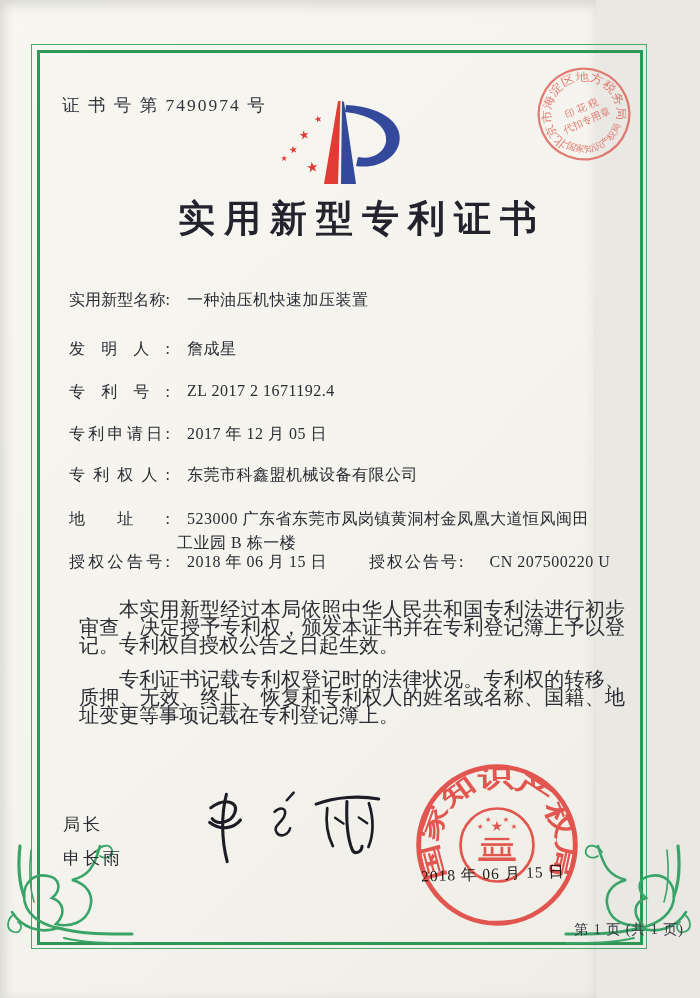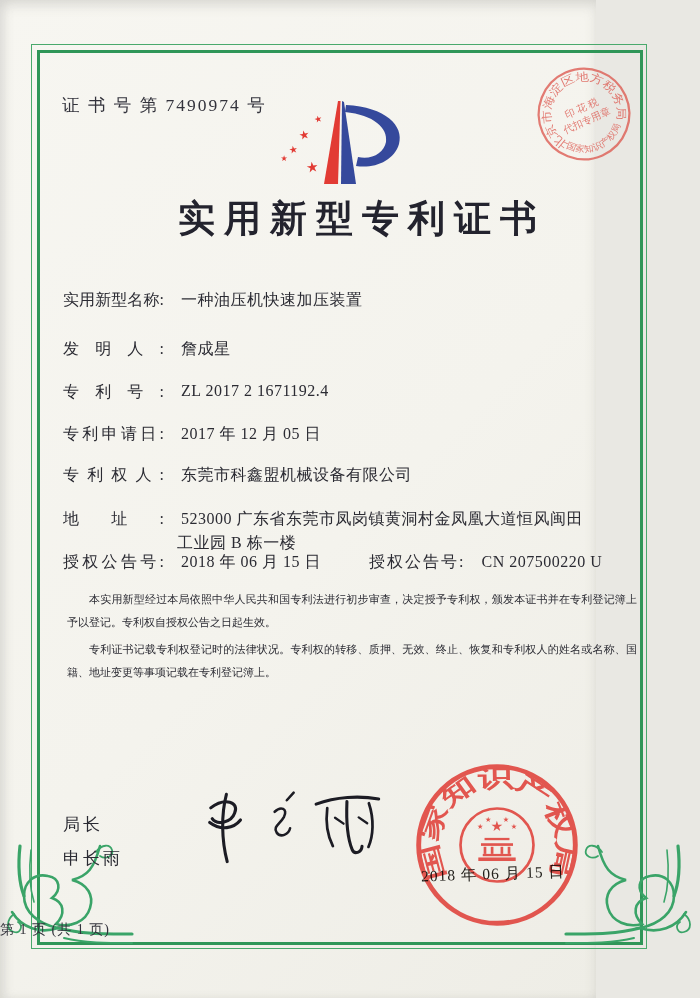--- a/index.html
+++ b/index.html
@@ -43,6 +43,7 @@
     display:inline-block;width:101px;vertical-align:top;
     text-align:justify;text-align-last:justify;-moz-text-align-last:justify;
     color:#2b2b33;
+    margin-left:6px;
   }
   .fvalue{display:inline-block;margin-left:13px;letter-spacing:.5px;color:#2b2b33;}
   .fvalue2{position:absolute;left:114px;top:24px;letter-spacing:.5px;}

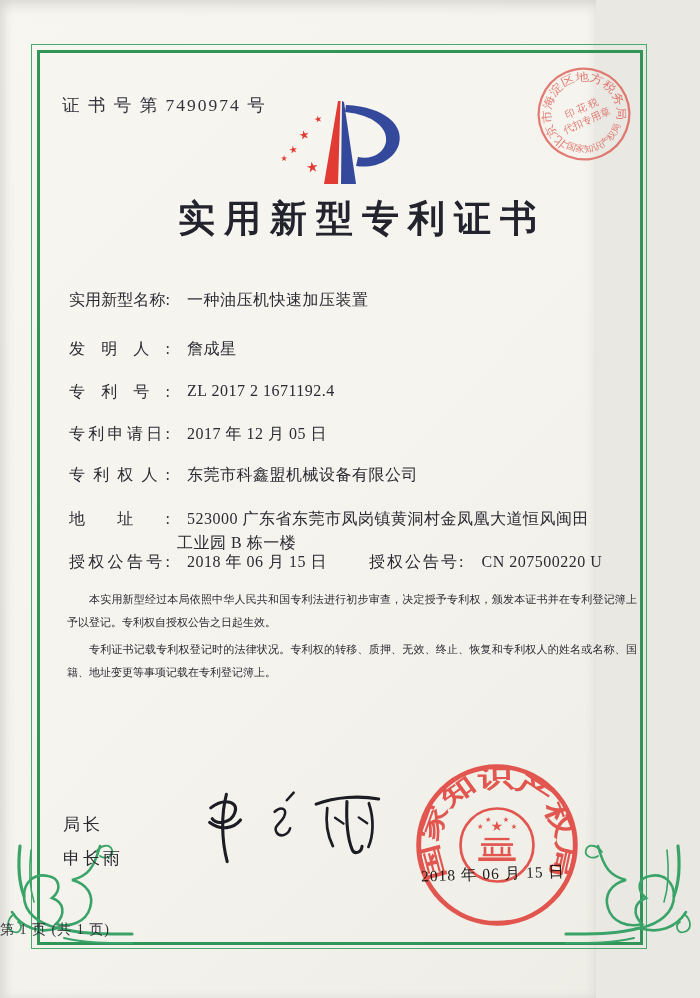--- a/index.html
+++ b/index.html
@@ -51,7 +51,7 @@
   .row4{top:465px;} .row5{top:509px;white-space:normal;width:575px;} .row6{top:552px;}
   .grant-no{position:absolute;left:337px;top:552px;font-size:16px;white-space:nowrap;}
   .grant-no .glabel{letter-spacing:2px;margin-left:32px;}
-  .grant-no .gvalue{margin-left:12px;letter-spacing:.5px;}
+  .grant-no .gvalue{margin-left:20px;letter-spacing:.5px;}
   .body-text{position:absolute;left:63px;top:584px;width:578px;}
   .body-text p{
     margin:4px;font-size:11px;line-height:23px;

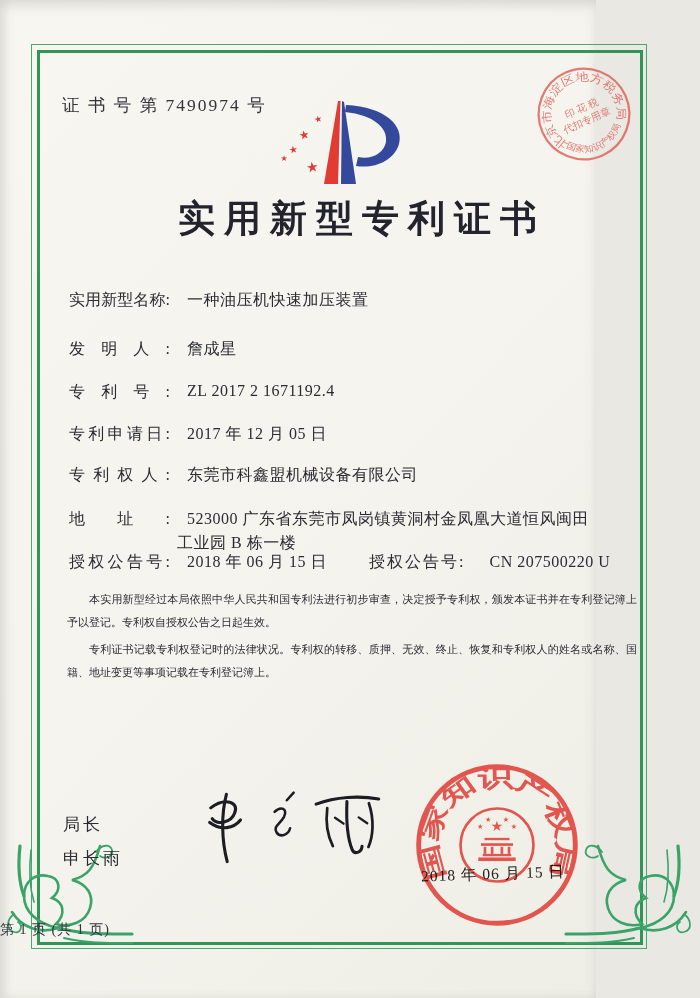--- a/index.html
+++ b/index.html
@@ -54,7 +54,7 @@
   .grant-no .gvalue{margin-left:20px;letter-spacing:.5px;}
   .body-text{position:absolute;left:63px;top:584px;width:578px;}
   .body-text p{
-    margin:4px;font-size:11px;line-height:23px;
+    margin:16px;font-size:20px;line-height:18px;
     text-indent:2em;text-align:justify;color:#2b2b33;
   }
   .officer{position:absolute;left:63px;top:808px;font-size:17px;line-height:34px;letter-spacing:3px;}

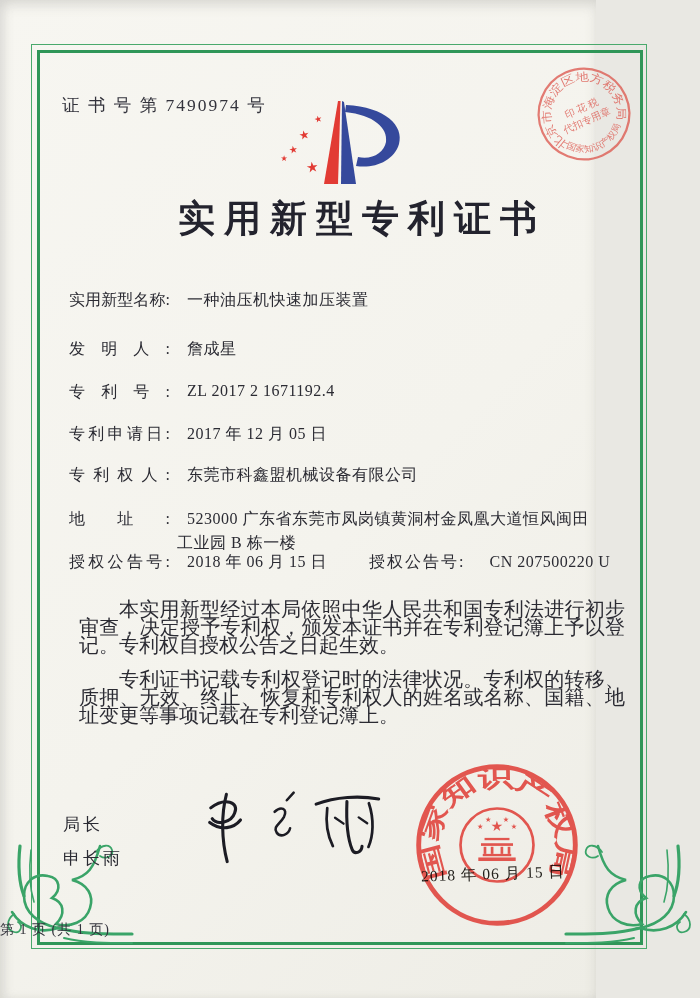--- a/index.html
+++ b/index.html
@@ -67,7 +67,7 @@
   }
   .tax-stamp{position:absolute;left:532px;top:62px;width:104px;height:104px;transform:rotate(-24deg);opacity:.78;}
   .footer{
-    position:absolute;left:0;top:921px;width:684px;text-align:left;
+    position:absolute;left:0;top:921px;width:684px;text-align:right;
     font-size:14px;letter-spacing:1px;color:#33333c;
   }
 </style>

